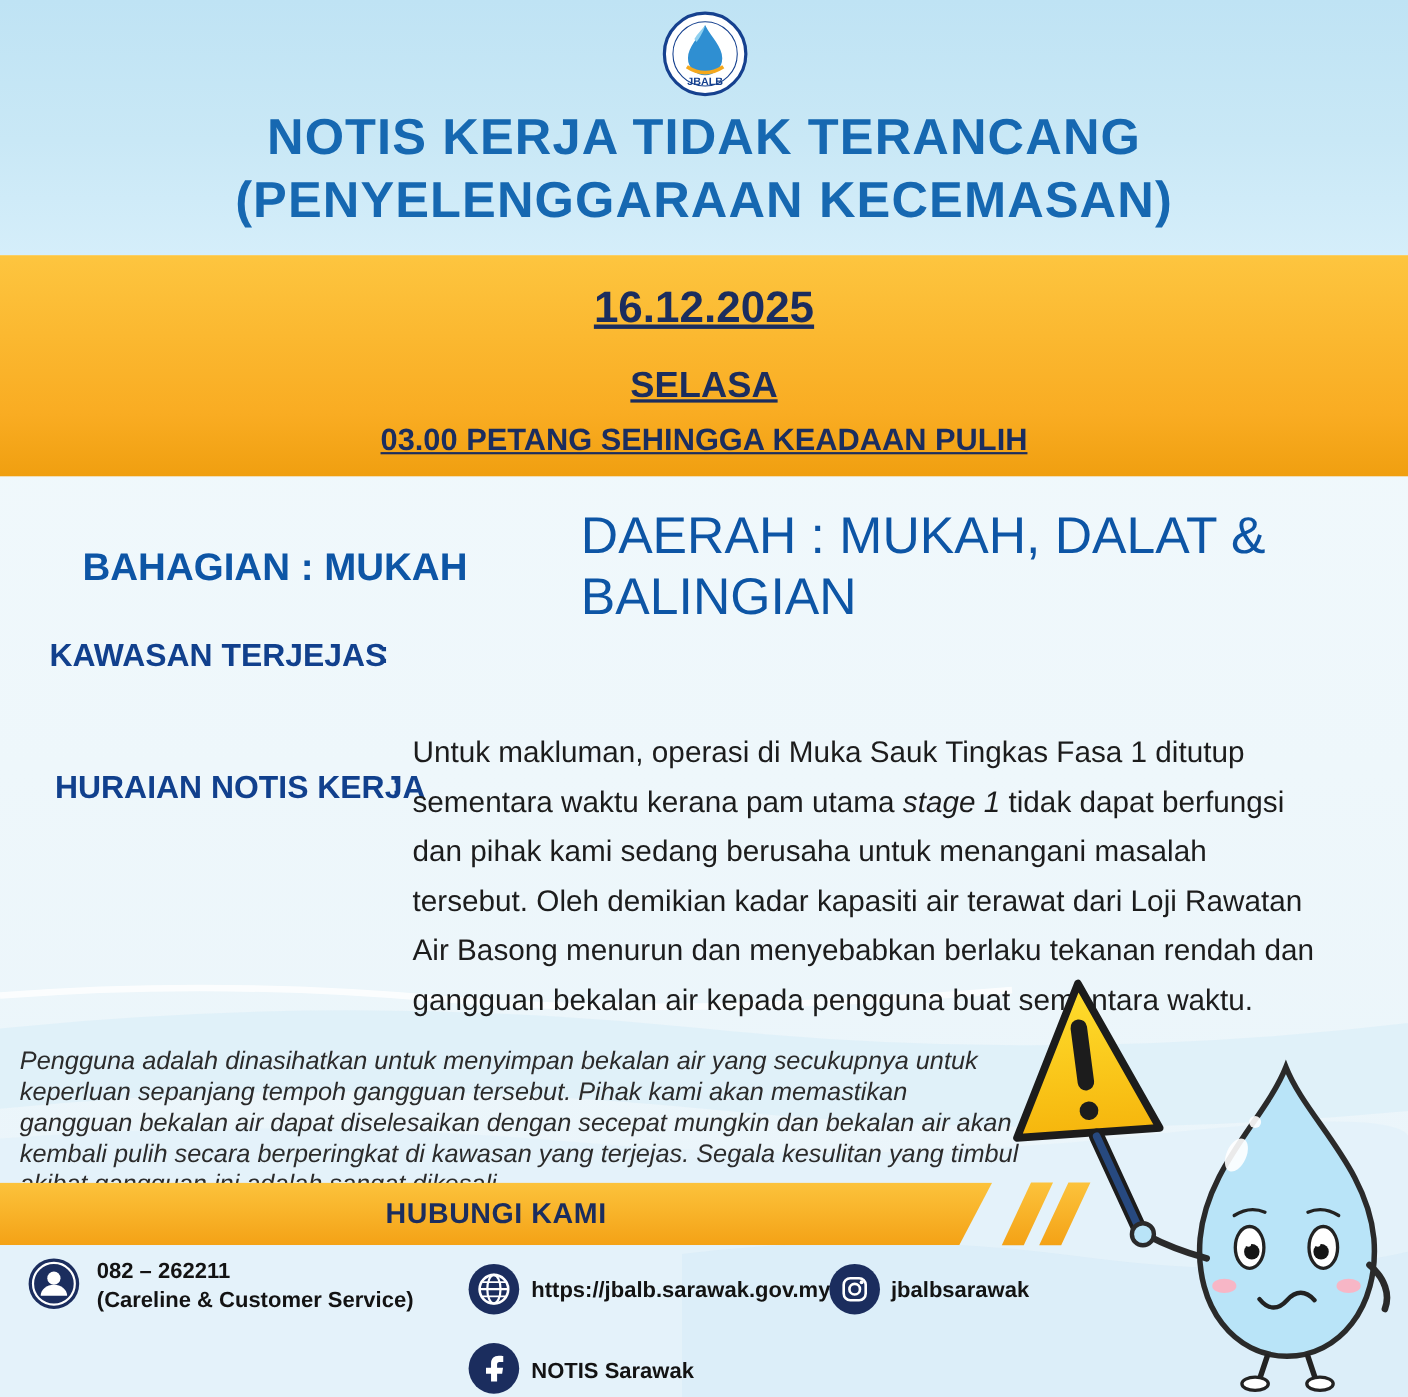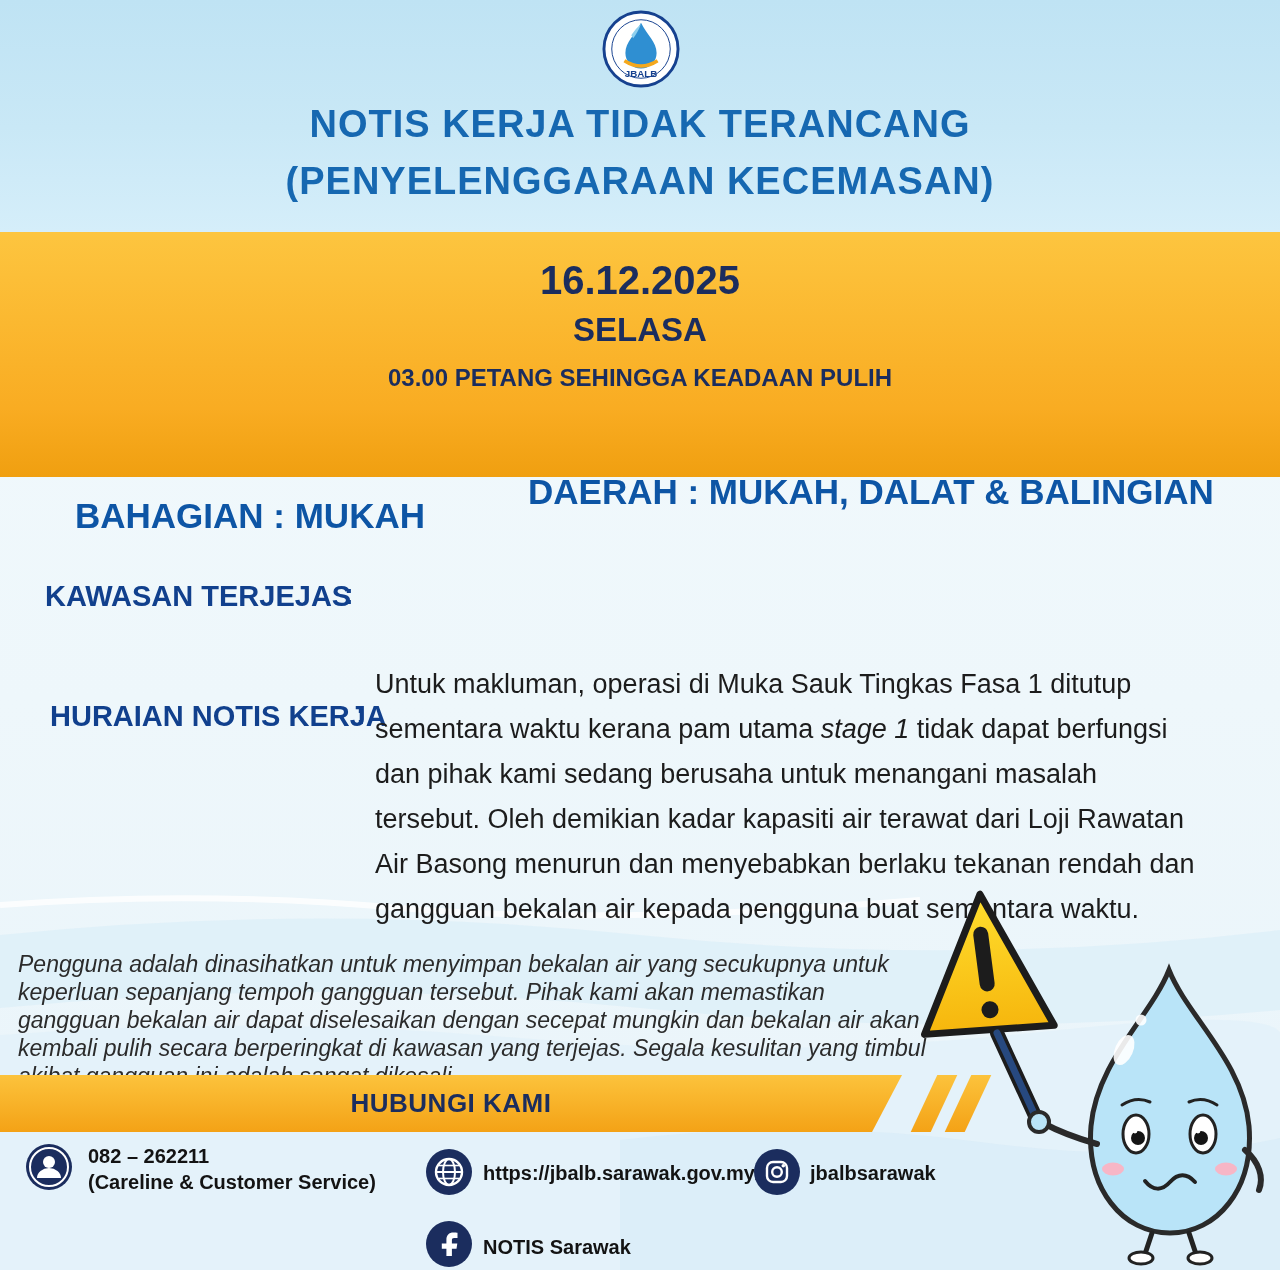--- a/index.html
+++ b/index.html
@@ -14,7 +14,7 @@
   
   .header{left:0;top:0;width:1280px;height:232px;background:linear-gradient(180deg,#bfe3f4 0%,#c9e8f6 55%,#d5eefa 100%);}
   .logo{position:absolute;left:602px;top:10px;width:78px;height:78px;}
-  .title{position:absolute;left:0;top:96px;width:100%;text-align:center;color:#1668b1;font-weight:bold;font-size:38px;line-height:57px;letter-spacing:1px;}
+  .title{position:absolute;left:0;top:96px;width:100%;text-align:center;color:#1668b1;font-weight:bold;font-size:46px;line-height:57px;letter-spacing:1px;}
 
   
   .schedule{left:0;top:232px;width:1280px;height:245px;background:linear-gradient(180deg,#fdc53f 0%,#f9ac22 72%,#f09f10 100%);color:#1b2d5e;text-align:center;font-weight:bold;}

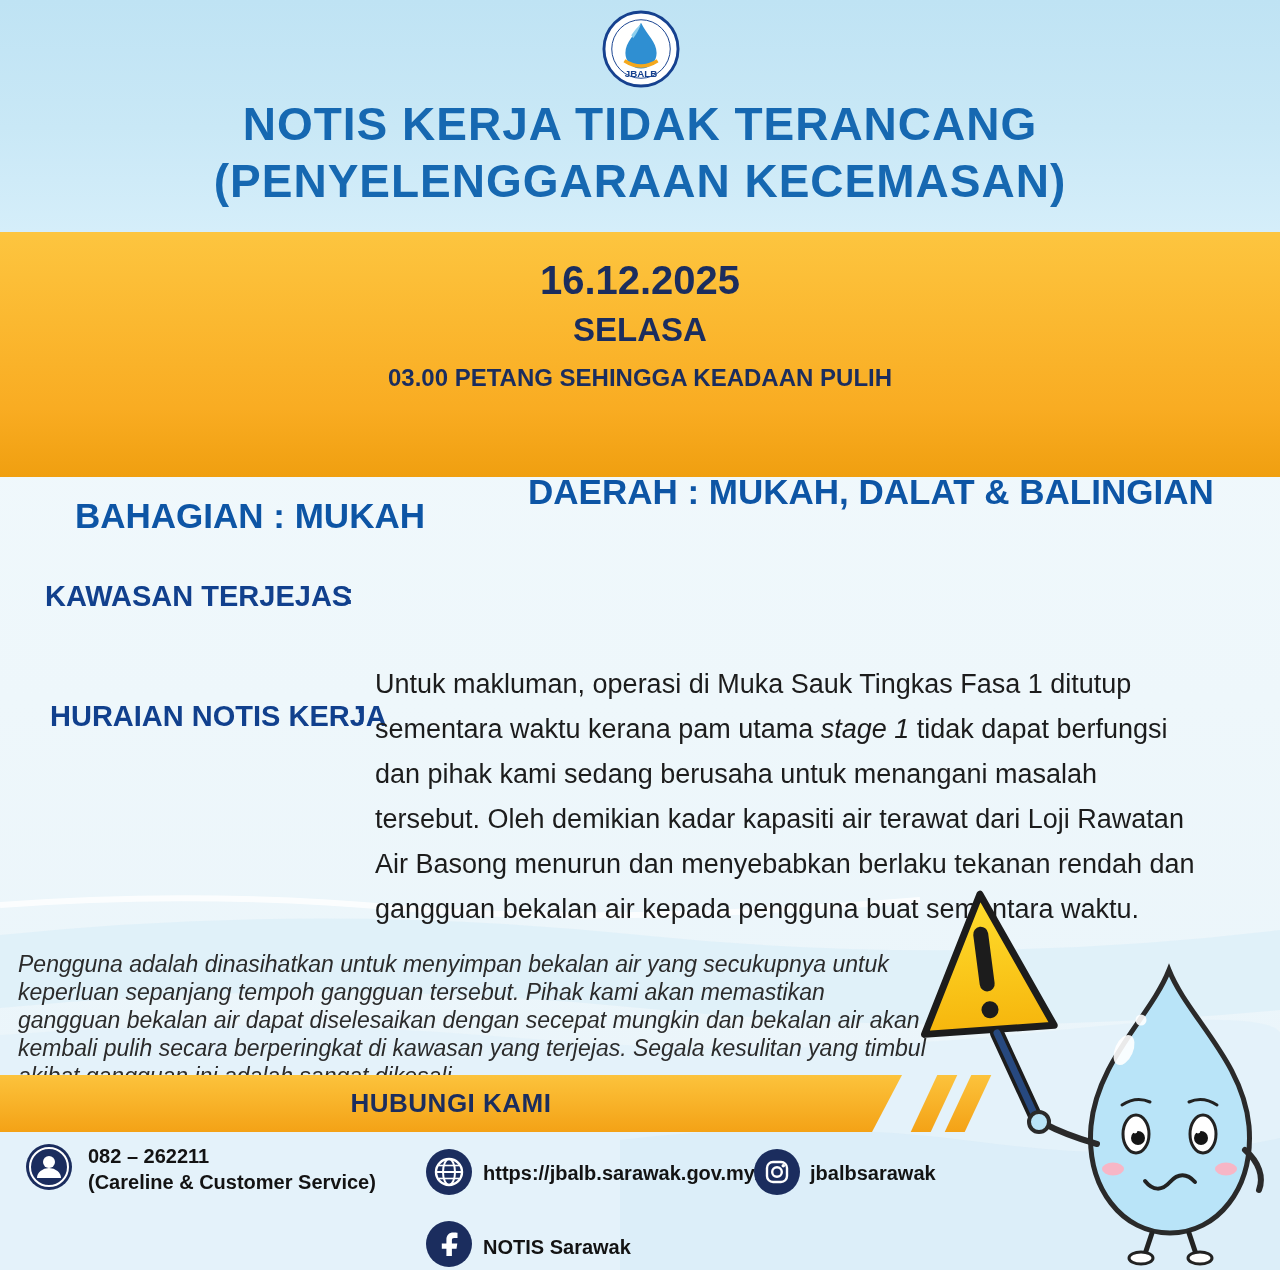--- a/index.html
+++ b/index.html
@@ -17,7 +17,7 @@
   .title{position:absolute;left:0;top:96px;width:100%;text-align:center;color:#1668b1;font-weight:bold;font-size:46px;line-height:57px;letter-spacing:1px;}
 
   
-  .schedule{left:0;top:232px;width:1280px;height:245px;background:linear-gradient(180deg,#fdc53f 0%,#f9ac22 72%,#f09f10 100%);color:#1b2d5e;text-align:center;font-weight:bold;}
+  .schedule{left:0;top:232px;width:1280px;height:201px;background:linear-gradient(180deg,#fdc53f 0%,#f9ac22 72%,#f09f10 100%);color:#1b2d5e;text-align:center;font-weight:bold;text-decoration:underline;}
   .schedule .date{padding-top:26px;font-size:40px;}
   .schedule .day{margin-top:8px;font-size:33px;}
   .schedule .time{margin-top:15px;font-size:24px;}

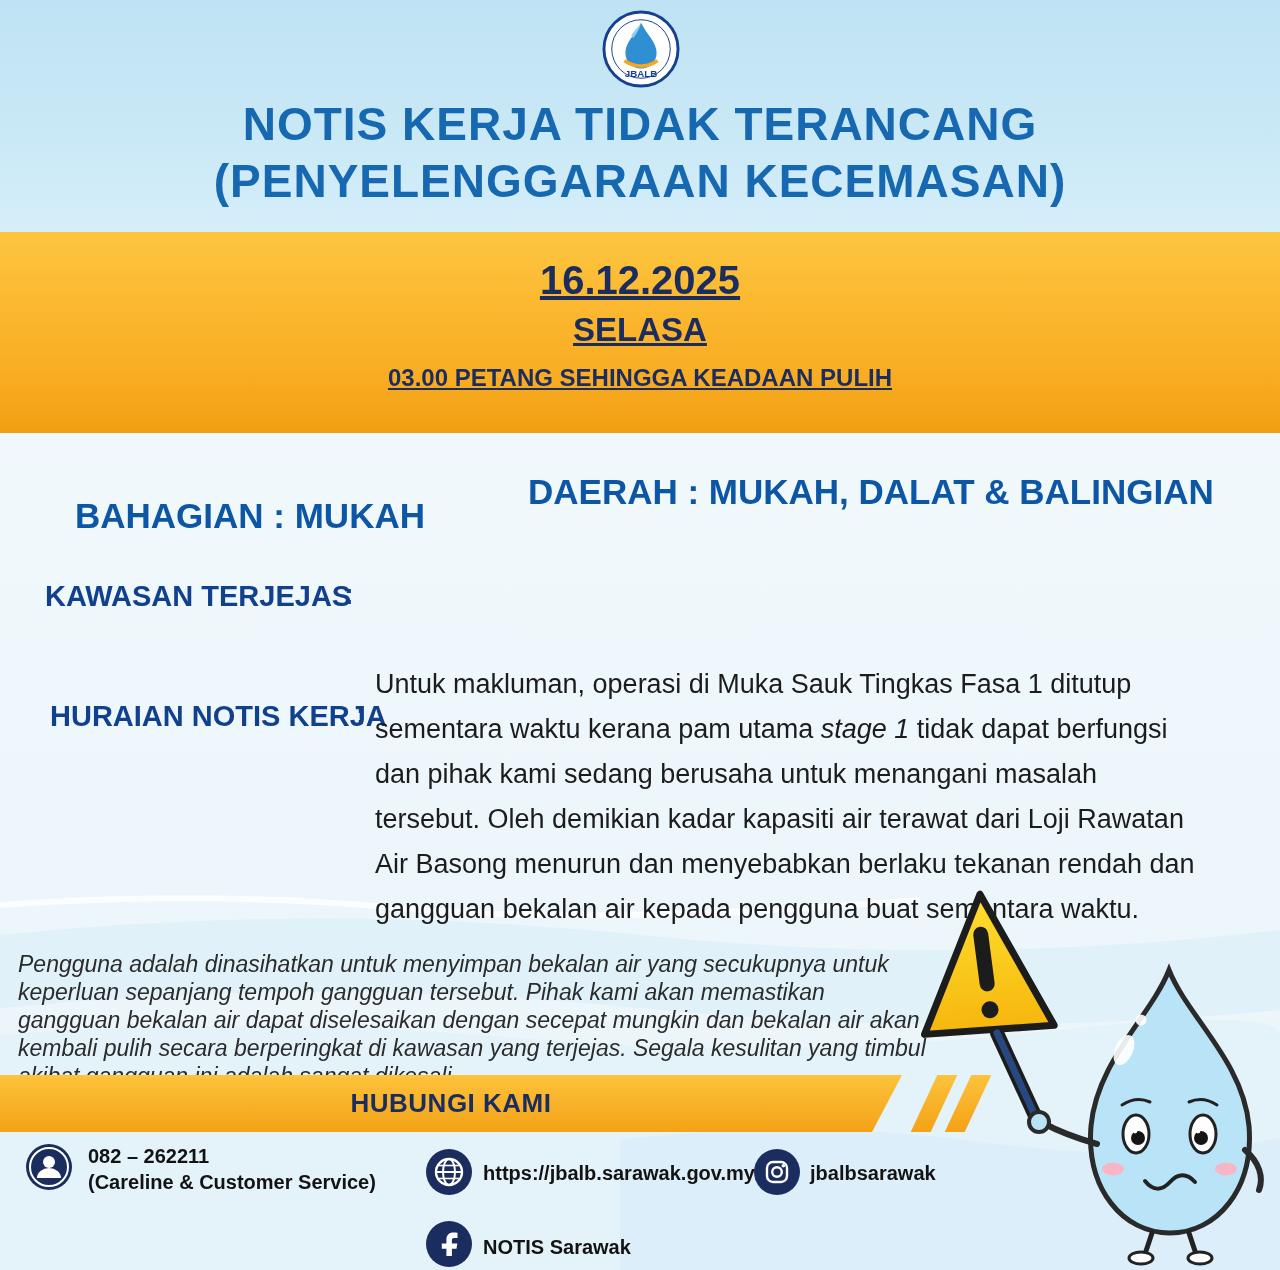--- a/index.html
+++ b/index.html
@@ -19,7 +19,7 @@
   
   .schedule{left:0;top:232px;width:1280px;height:201px;background:linear-gradient(180deg,#fdc53f 0%,#f9ac22 72%,#f09f10 100%);color:#1b2d5e;text-align:center;font-weight:bold;text-decoration:underline;}
   .schedule .date{padding-top:26px;font-size:40px;}
-  .schedule .day{margin-top:8px;font-size:33px;}
+  .schedule .day{margin-top:28px;font-size:33px;}
   .schedule .time{margin-top:15px;font-size:24px;}
 
   

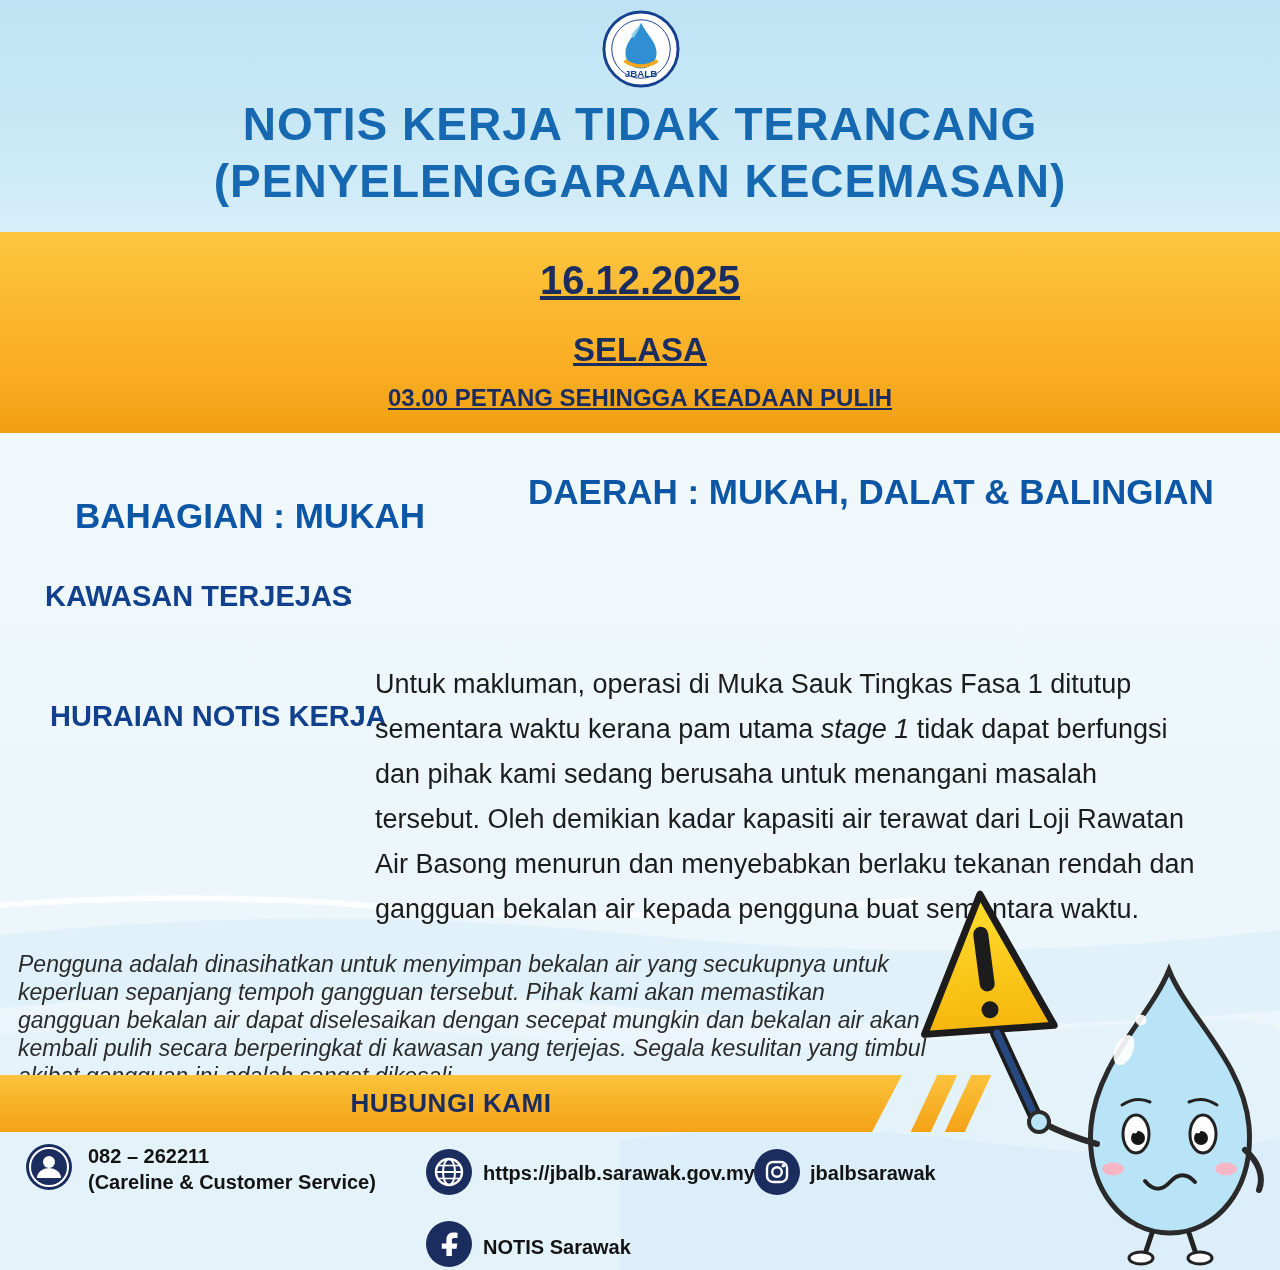--- a/index.html
+++ b/index.html
@@ -20,7 +20,7 @@
   .schedule{left:0;top:232px;width:1280px;height:201px;background:linear-gradient(180deg,#fdc53f 0%,#f9ac22 72%,#f09f10 100%);color:#1b2d5e;text-align:center;font-weight:bold;text-decoration:underline;}
   .schedule .date{padding-top:26px;font-size:40px;}
   .schedule .day{margin-top:28px;font-size:33px;}
-  .schedule .time{margin-top:15px;font-size:24px;}
+  .schedule .time{margin-top:15px;font-size:28px;}
 
   
   .region-bahagian{left:75px;top:472px;font-size:35px;font-weight:bold;color:#0d55a5;margin-top:24px;}

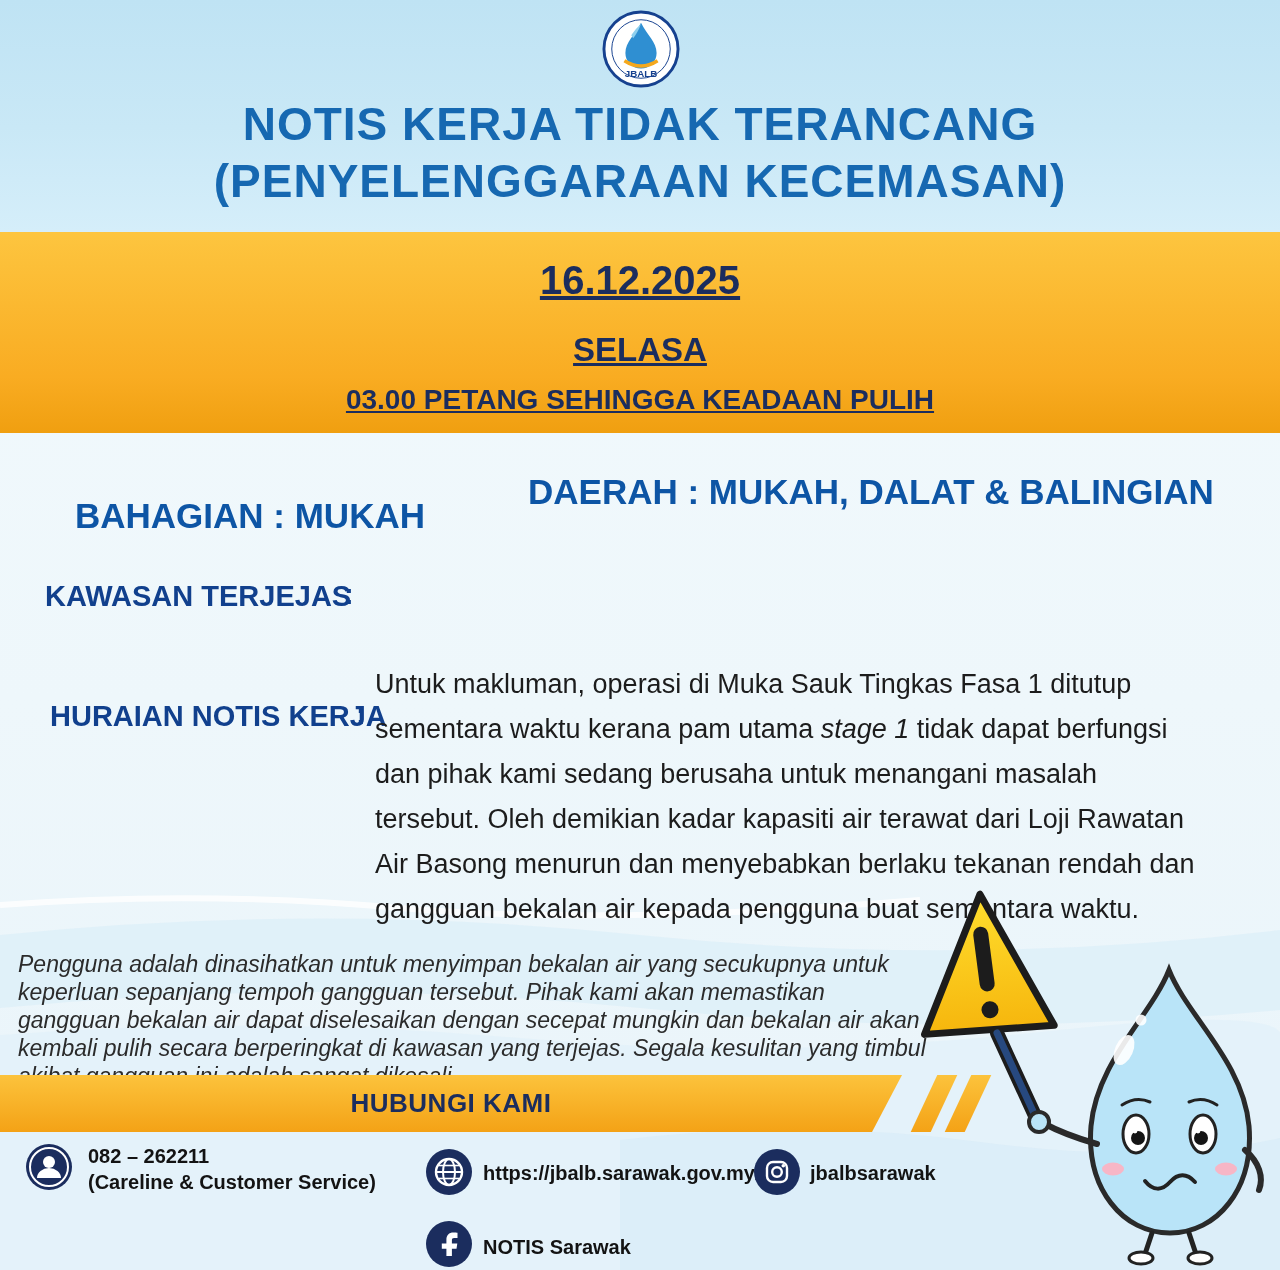--- a/index.html
+++ b/index.html
@@ -24,7 +24,7 @@
 
   
   .region-bahagian{left:75px;top:472px;font-size:35px;font-weight:bold;color:#0d55a5;margin-top:24px;}
-  .region-daerah{left:528px;top:472px;font-size:35px;font-weight:bold;color:#0d55a5;}
+  .region-daerah{left:528px;top:459px;font-size:47px;font-weight:normal;color:#0d55a5;}
 
   
   .info-label{font-size:29px;font-weight:bold;color:#11408d;}

